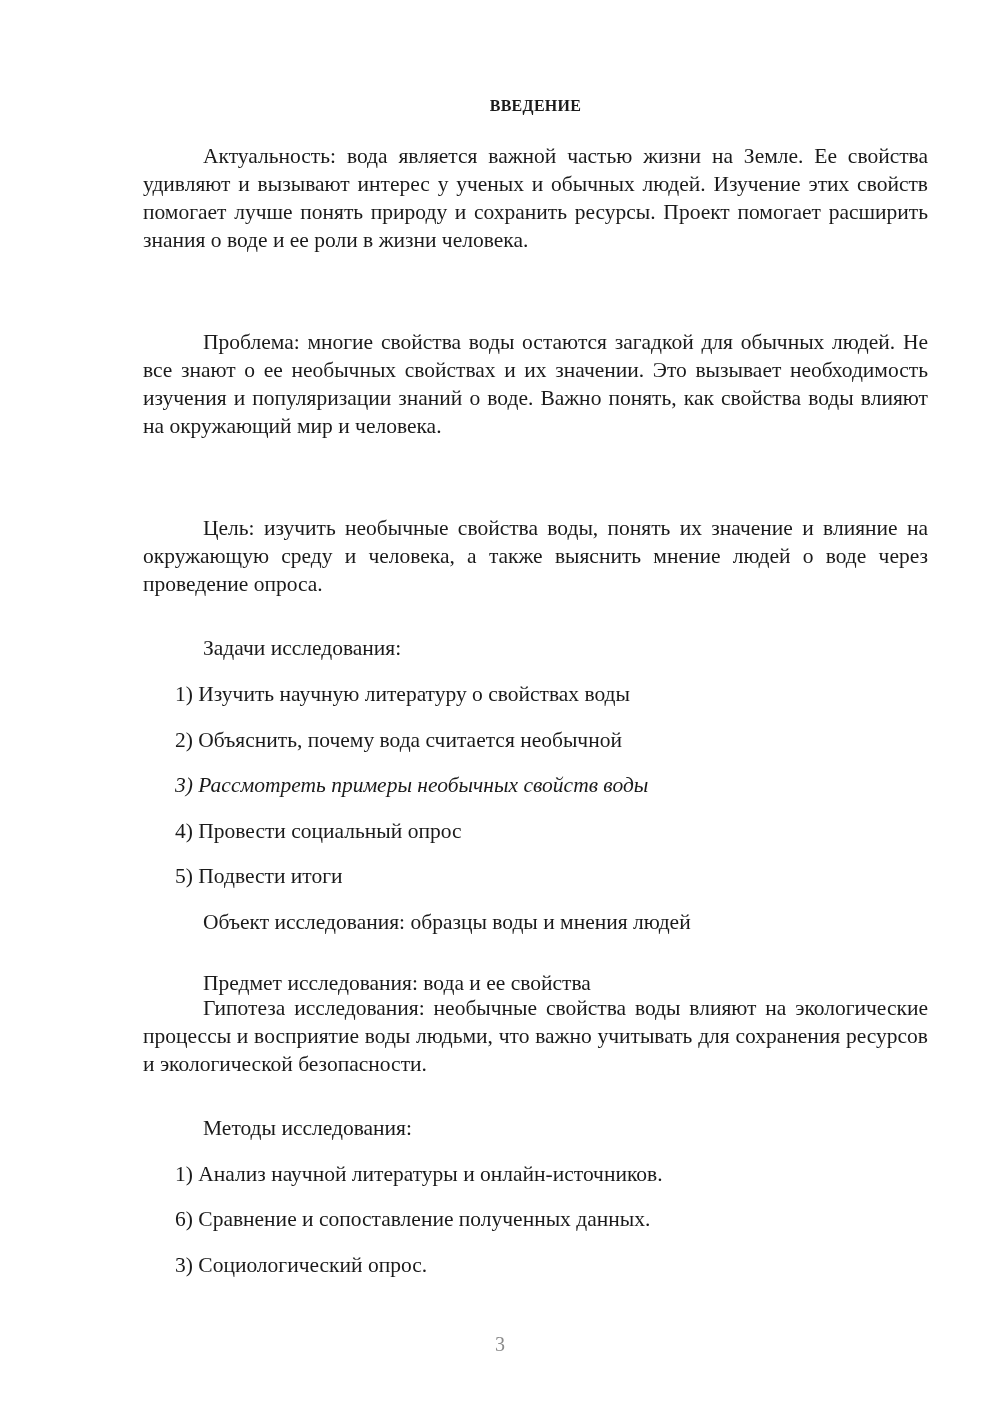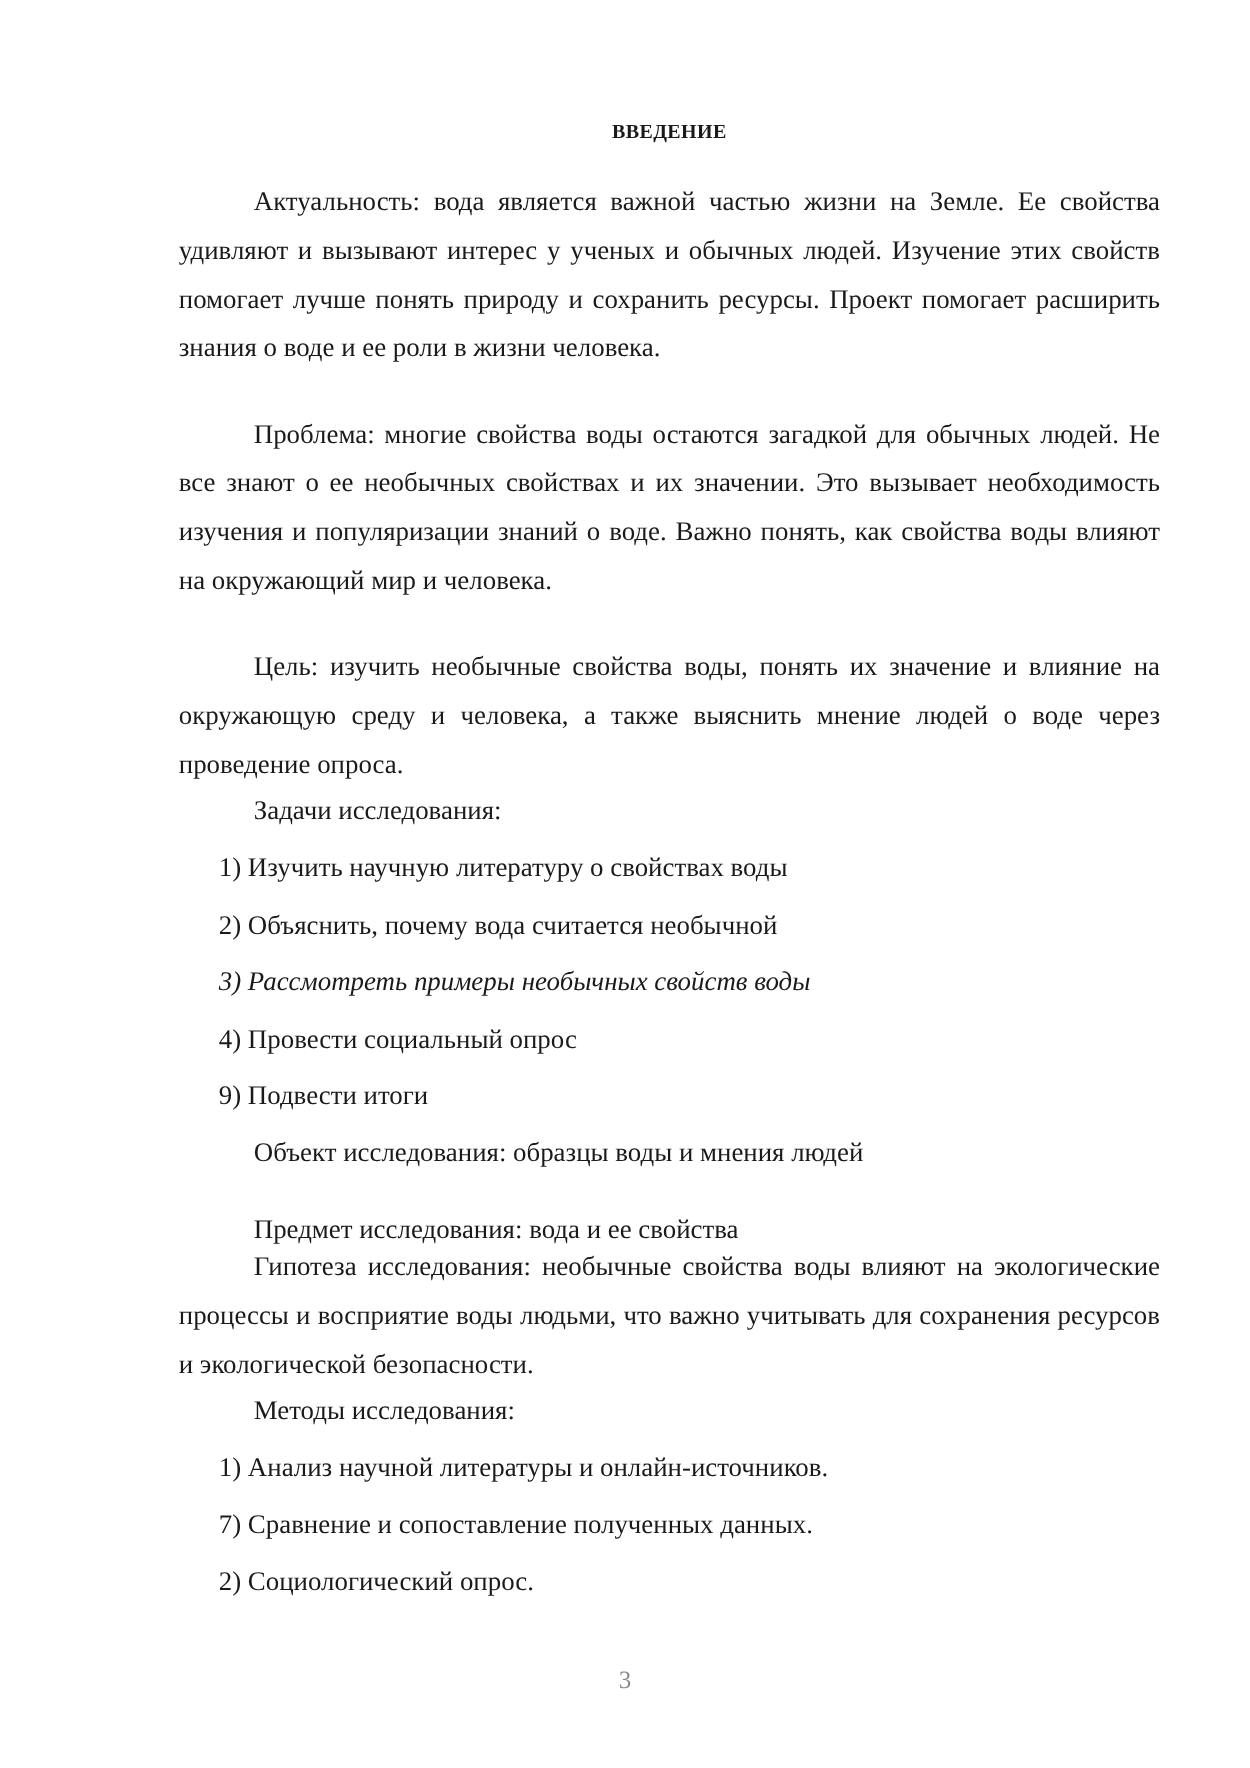--- a/index.html
+++ b/index.html
@@ -8,7 +8,7 @@
   .page { position: absolute; left: 143px; top: 0; width: 785px; }
   .title { position: absolute; top: 97px; left: 0; width: 785px; text-align: center;
            font-weight: bold; font-size: 16px; letter-spacing: 0.3px; }
-  .para { position: absolute; left: 0; width: 785px; font-size: 21.5px; line-height: 39px;
+  .para { position: absolute; left: 0; width: 785px; font-size: 21.5px; line-height: 28px;
           text-align: justify; text-indent: 60px; margin: 0; }
   .line { position: absolute; left: 0; width: 785px; font-size: 21.5px; line-height: 30px;
           white-space: nowrap; margin: 0; }

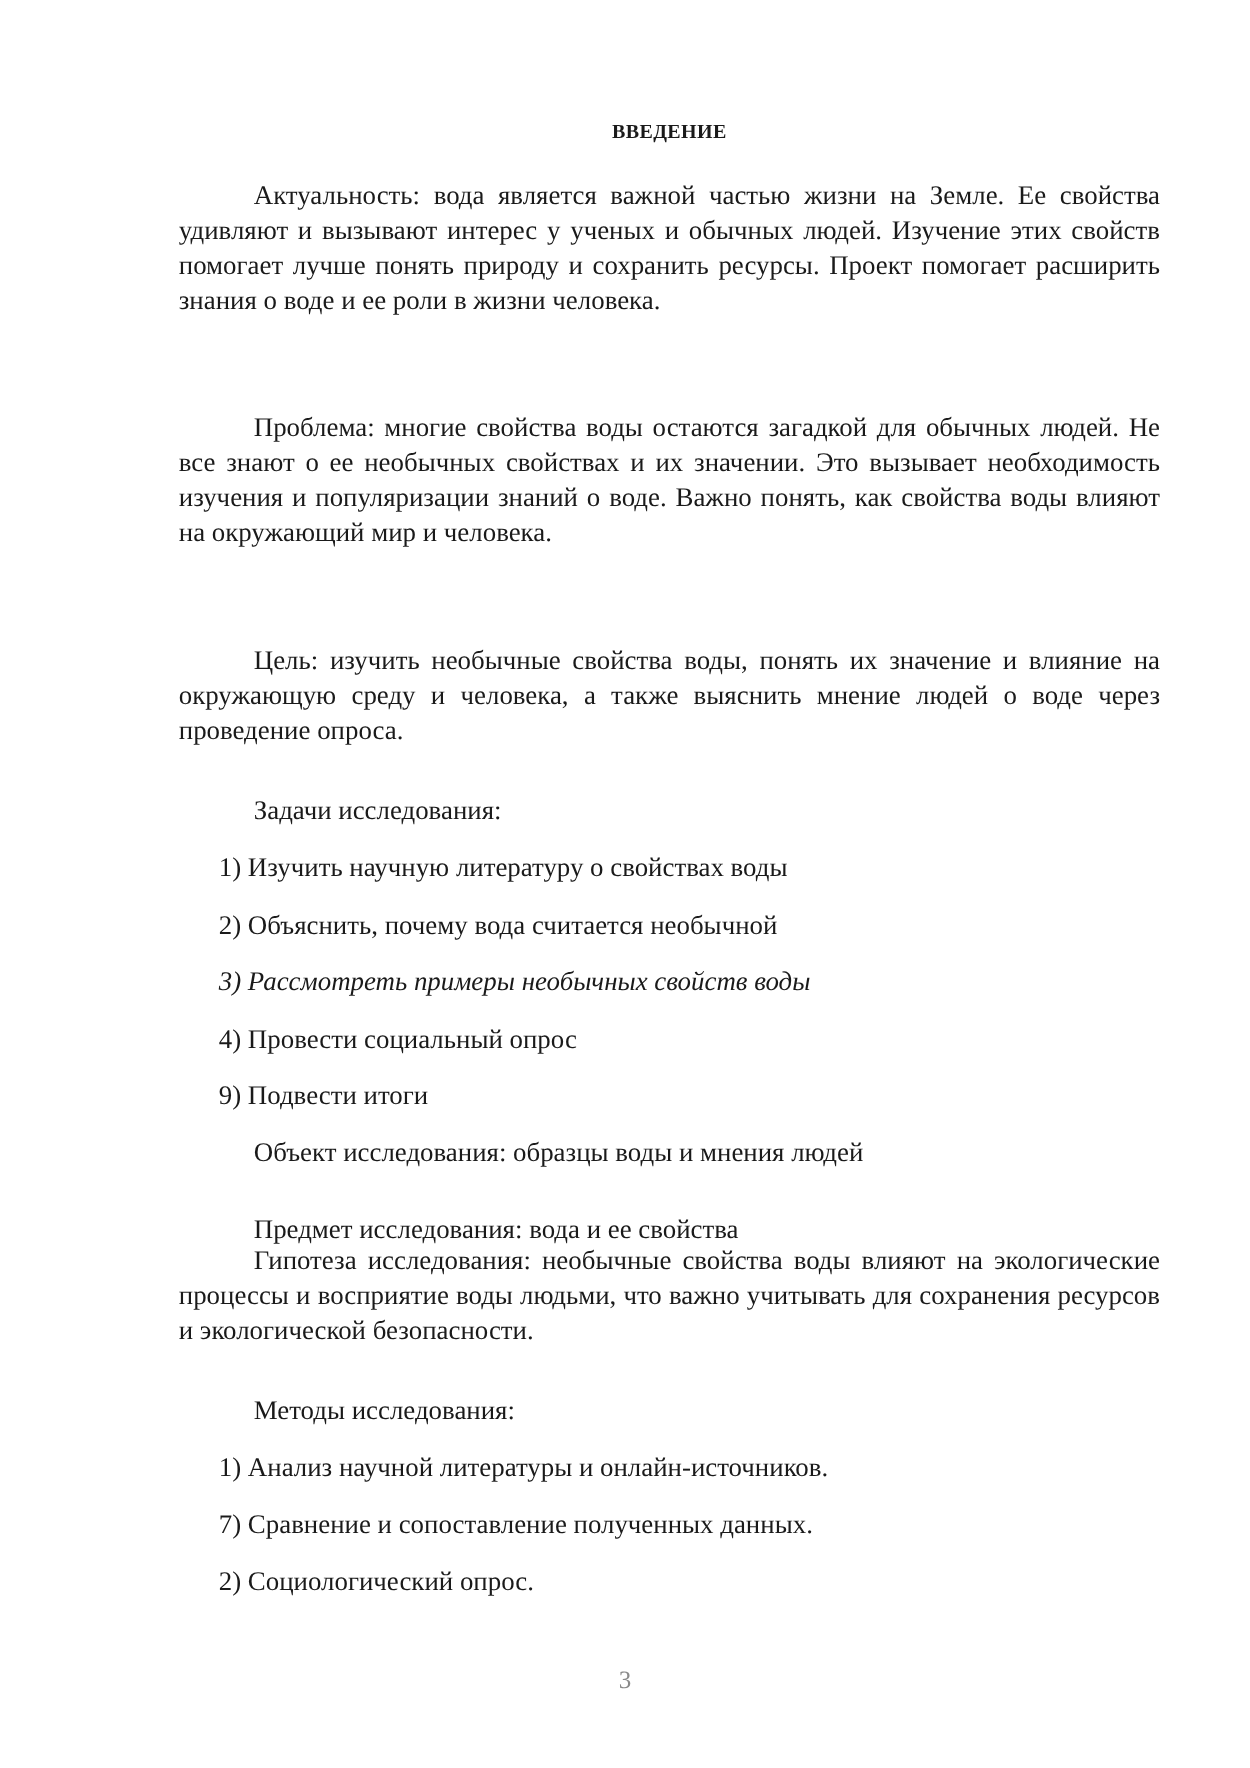--- a/index.html
+++ b/index.html
@@ -34,7 +34,7 @@
   <p class="line num" style="top:725px;">2) Объяснить, почему вода считается необычной</p>
   <p class="line num" style="top:770px;font-style:italic;">3) Рассмотреть примеры необычных свойств воды</p>
   <p class="line num" style="top:816px;">4) Провести социальный опрос</p>
-  <p class="line num" style="top:861px;">9) Подвести итоги</p>
+  <p class="line num" style="top:861px;">5) Подвести итоги</p>
 
   <p class="line indent" style="top:907px;">Объект исследования: образцы воды и мнения людей</p>
   <p class="line indent" style="top:928px;margin-top:40px;">Предмет исследования: вода и ее свойства</p>

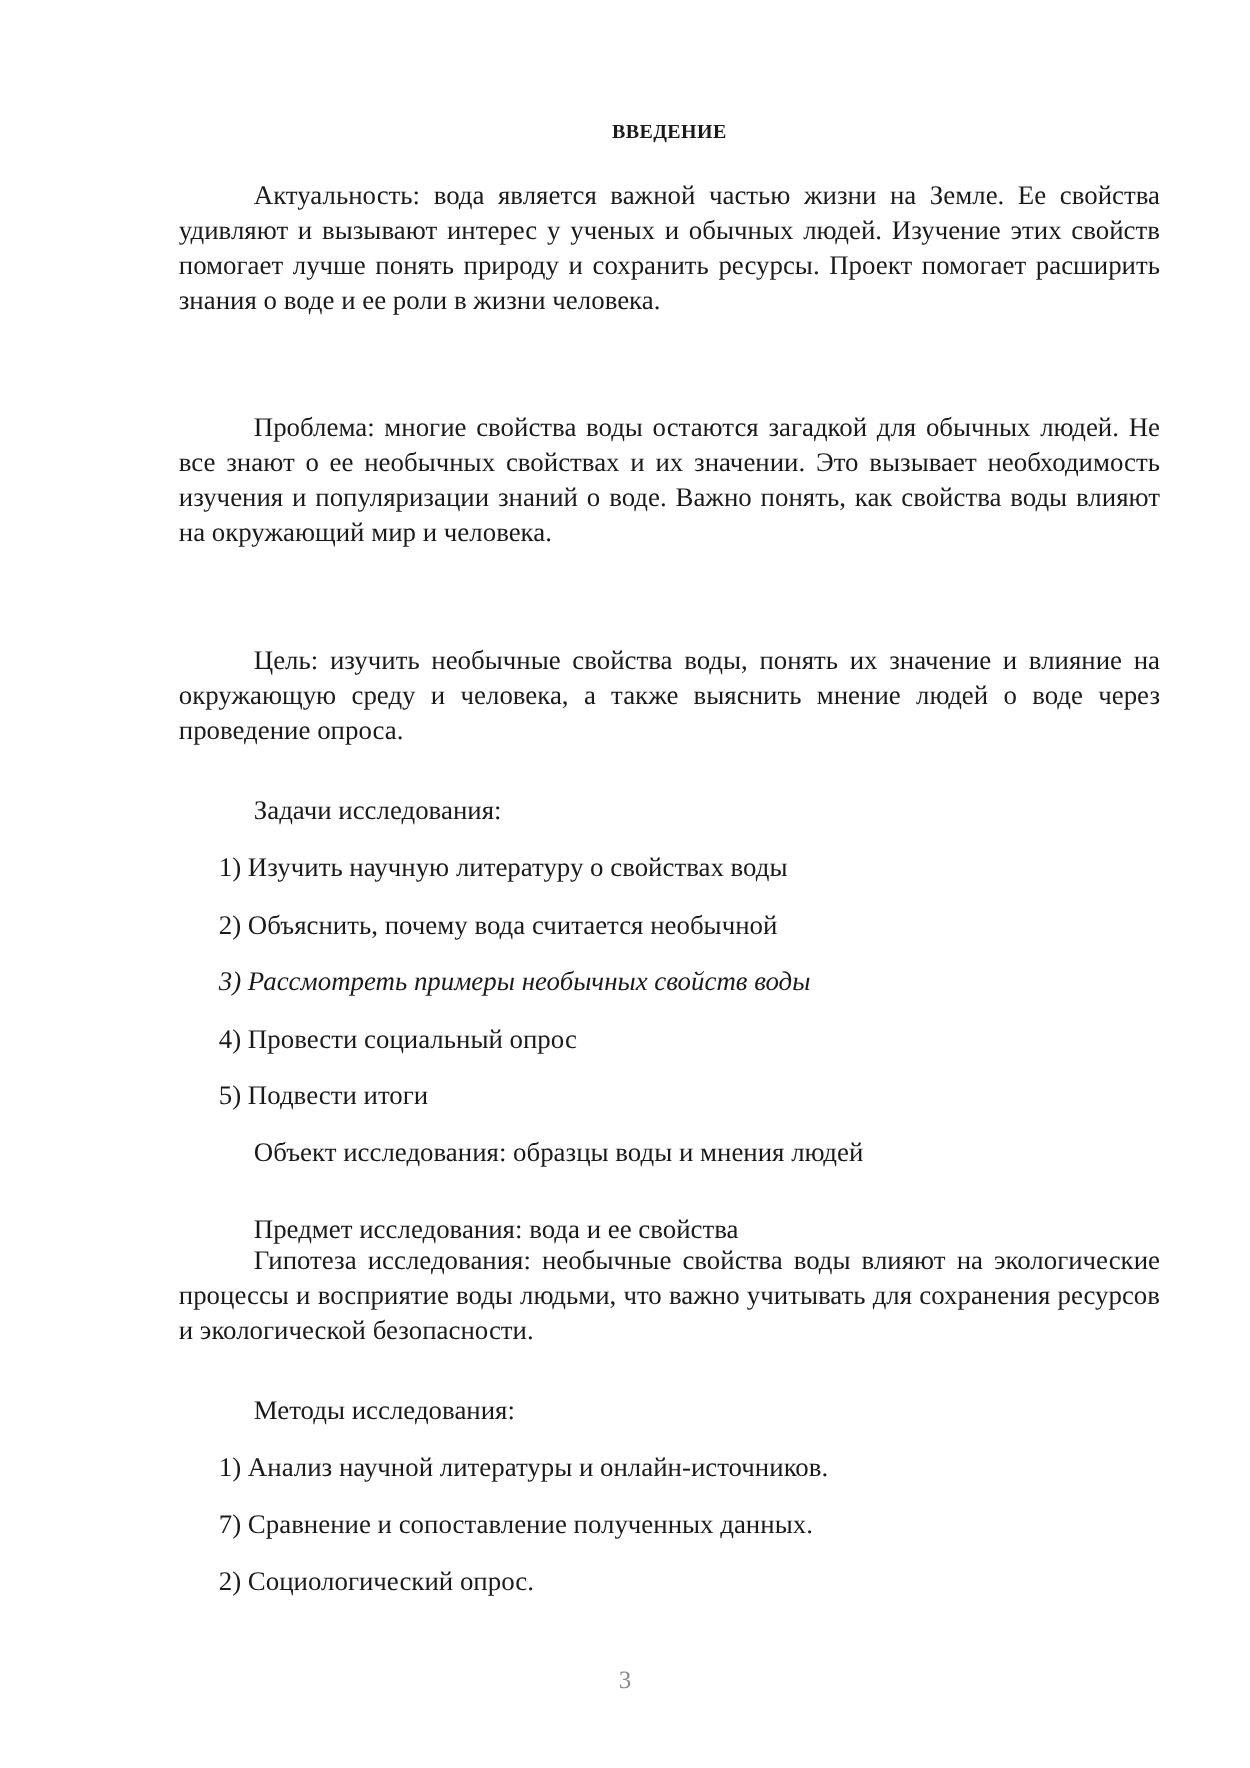--- a/index.html
+++ b/index.html
@@ -43,7 +43,7 @@
 
   <p class="line indent" style="top:1113px;">Методы исследования:</p>
   <p class="line num" style="top:1159px;">1) Анализ научной литературы и онлайн-источников.</p>
-  <p class="line num" style="top:1204px;">7) Сравнение и сопоставление полученных данных.</p>
+  <p class="line num" style="top:1204px;">6) Сравнение и сопоставление полученных данных.</p>
   <p class="line num" style="top:1250px;">2) Социологический опрос.</p>
 </div>
 

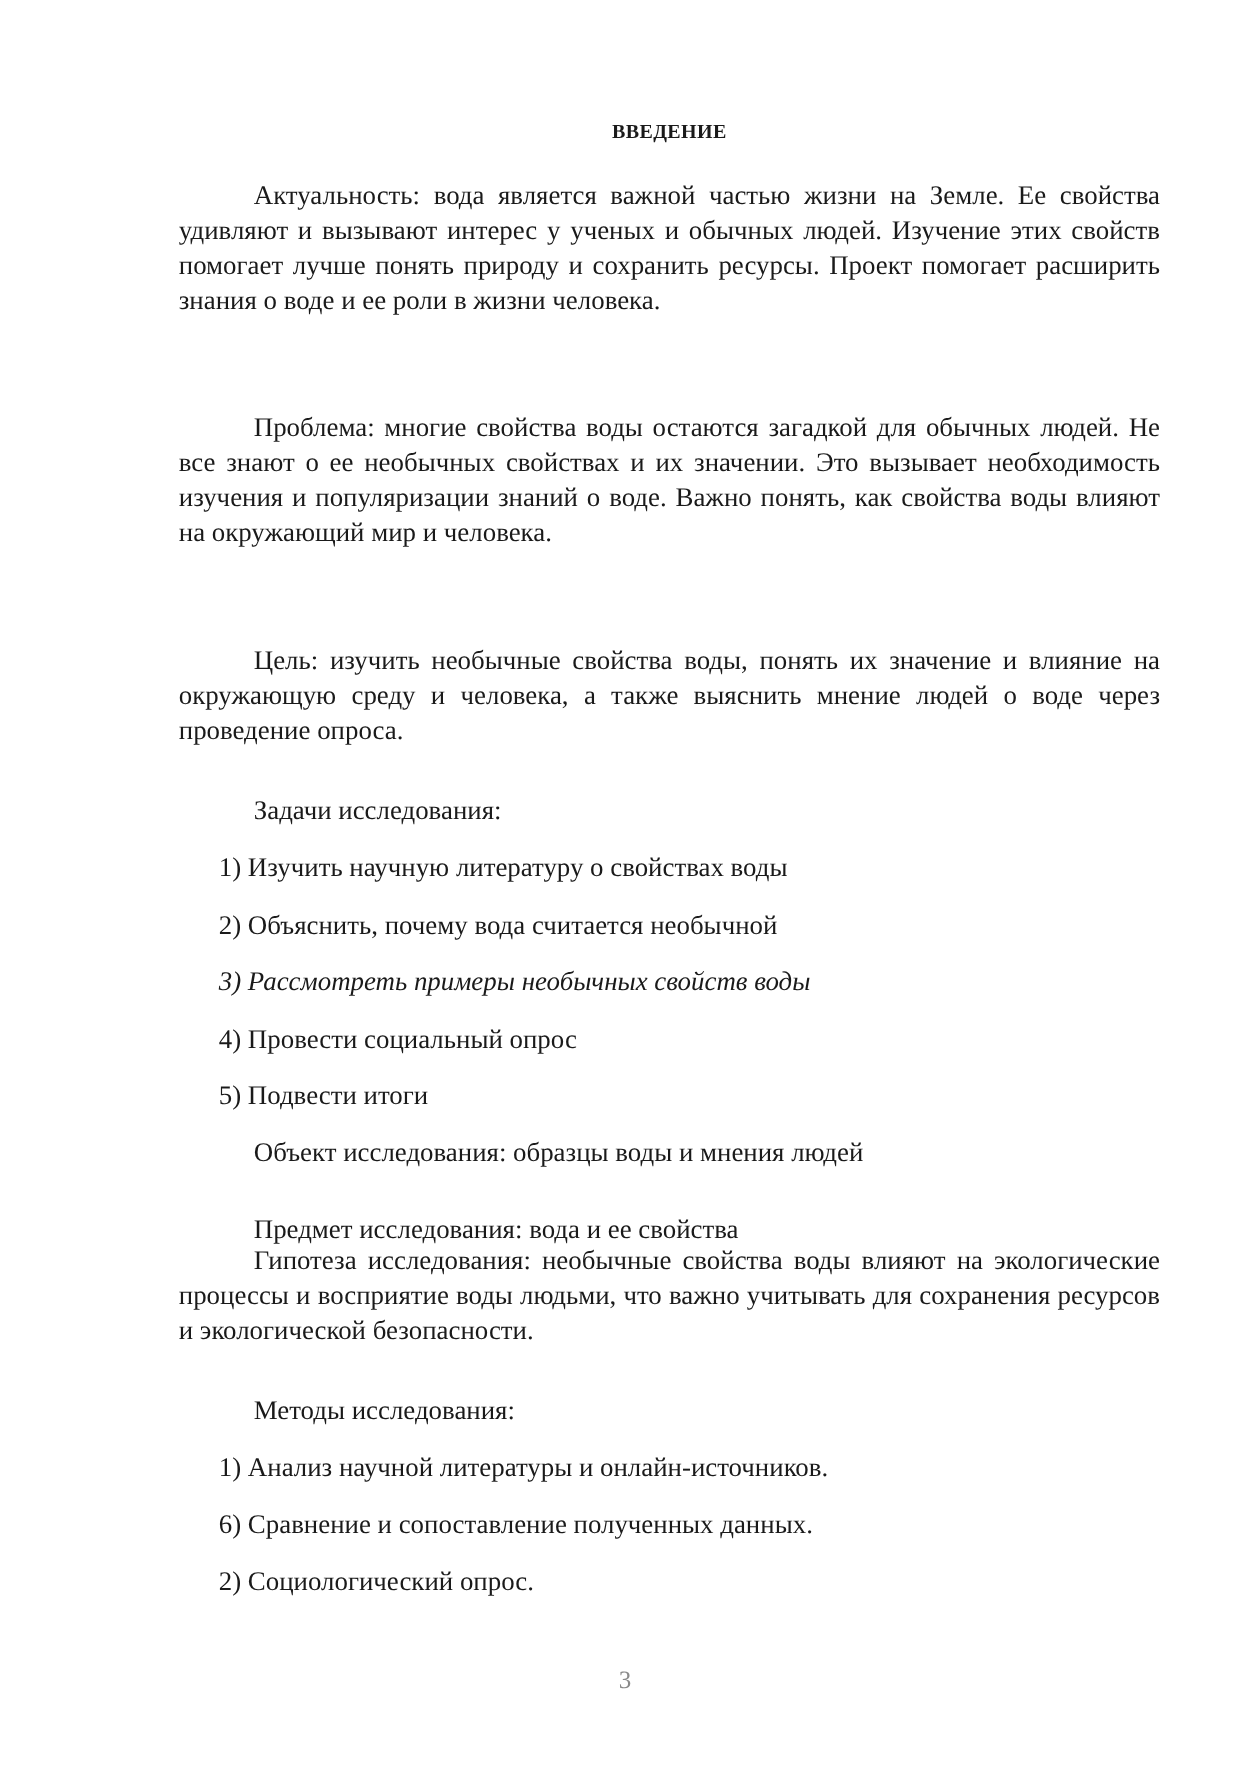--- a/index.html
+++ b/index.html
@@ -44,7 +44,7 @@
   <p class="line indent" style="top:1113px;">Методы исследования:</p>
   <p class="line num" style="top:1159px;">1) Анализ научной литературы и онлайн-источников.</p>
   <p class="line num" style="top:1204px;">6) Сравнение и сопоставление полученных данных.</p>
-  <p class="line num" style="top:1250px;">2) Социологический опрос.</p>
+  <p class="line num" style="top:1250px;">3) Социологический опрос.</p>
 </div>
 
 <div class="pagenum">3</div>

